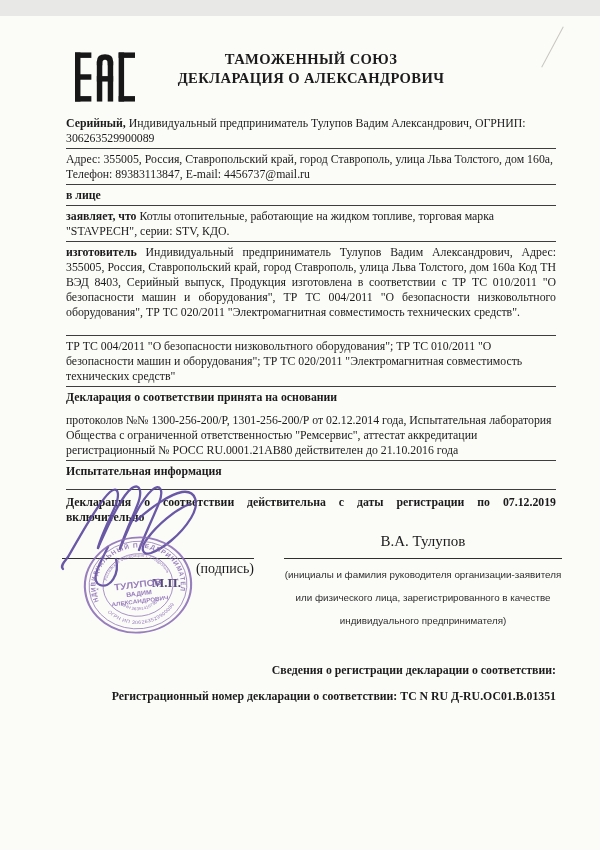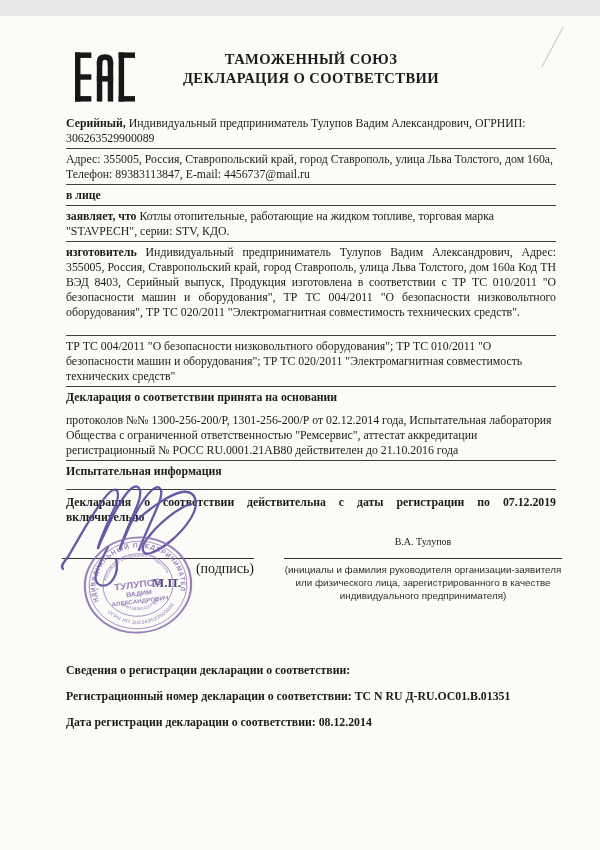--- a/index.html
+++ b/index.html
@@ -71,7 +71,7 @@
     </svg>
     <div class="titles">
       <div>ТАМОЖЕННЫЙ СОЮЗ</div>
-      <div>ДЕКЛАРАЦИЯ О СООТВЕТСТВИИ</div>
+      <div>ДЕКЛАРАЦИЯ О АЛЕКСАНДРОВИЧ</div>
     </div>
   </div>
 

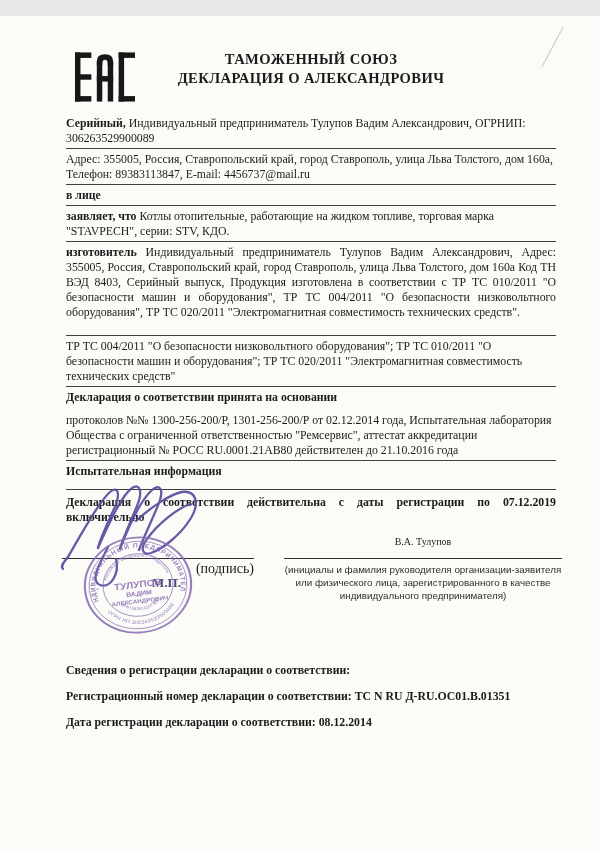--- a/index.html
+++ b/index.html
@@ -33,7 +33,7 @@
   .sig-line-left{position:absolute;left:-4px;top:27px;width:192px;
     border-top:1.4px solid #2f2f2f;text-align:right;
     font-size:14px;padding-top:2px;z-index:1;}
-  .sig-name{position:absolute;right:-6px;top:3px;width:278px;text-align:center;font-size:10px;}
+  .sig-name{position:absolute;right:-6px;top:3px;width:278px;text-align:center;font-size:15px;}
   .sig-line-right{position:absolute;right:-6px;top:27px;width:278px;
     border-top:1.4px solid #2f2f2f;text-align:center;
     font-family:"Liberation Sans","DejaVu Sans",sans-serif;

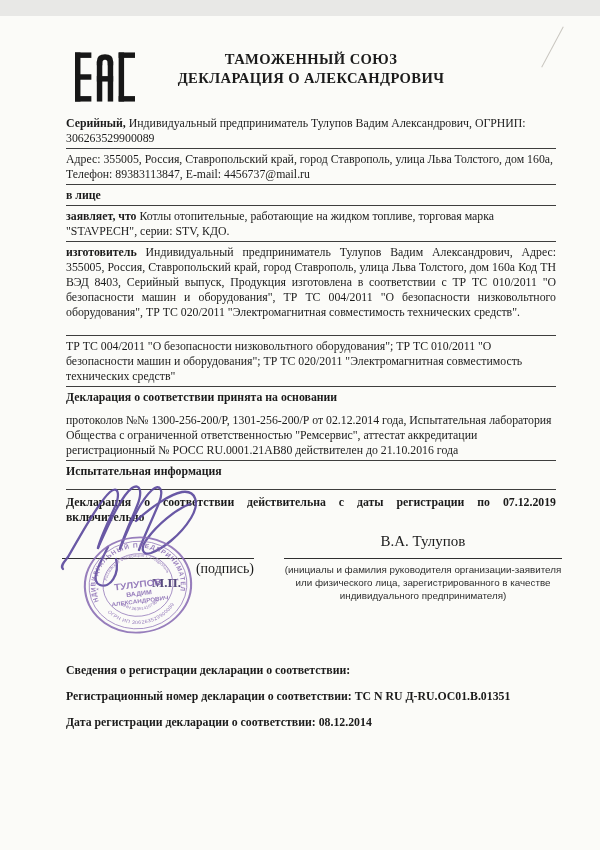--- a/index.html
+++ b/index.html
@@ -37,7 +37,7 @@
   .sig-line-right{position:absolute;right:-6px;top:27px;width:278px;
     border-top:1.4px solid #2f2f2f;text-align:center;
     font-family:"Liberation Sans","DejaVu Sans",sans-serif;
-    font-size:9.8px;line-height:13px;color:#2e2e2e;padding-top:4px;}
+    font-size:9.8px;line-height:23px;color:#2e2e2e;padding-top:4px;}
   .mp{position:absolute;left:86px;top:44px;font-size:13px;font-weight:bold;
     color:#54487a;z-index:2;}
   .stamp{position:absolute;left:16px;top:4px;width:112px;height:100px;

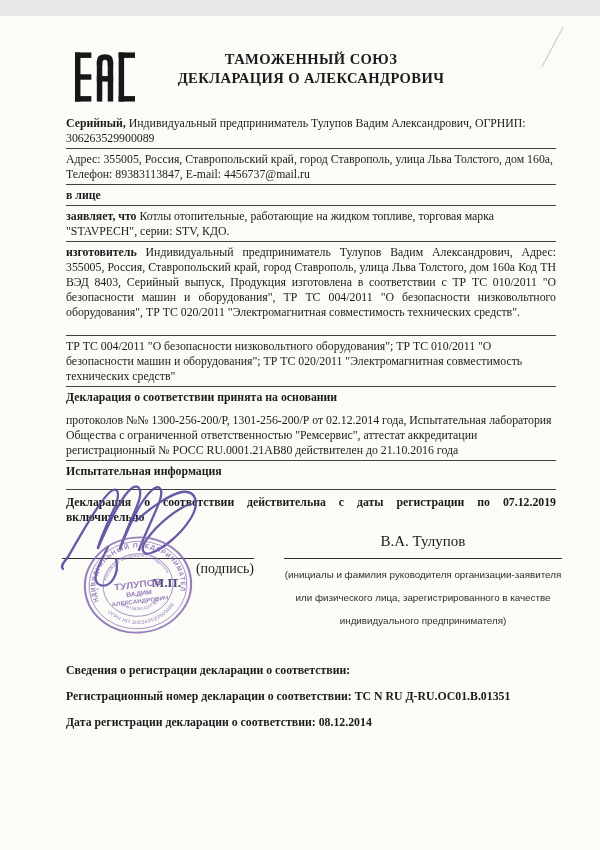--- a/index.html
+++ b/index.html
@@ -44,7 +44,7 @@
     transform:rotate(-7deg);color:#8a6db4;opacity:.88;z-index:3;}
   .stamp text{font-family:"Liberation Sans","DejaVu Sans",sans-serif;}
   
-  .reg{margin-top:10px;}
+  .reg{margin-top:10px;text-align:right;}
   .reg p{font-weight:bold;margin:0 0 11px 0;}
 </style>
 </head>

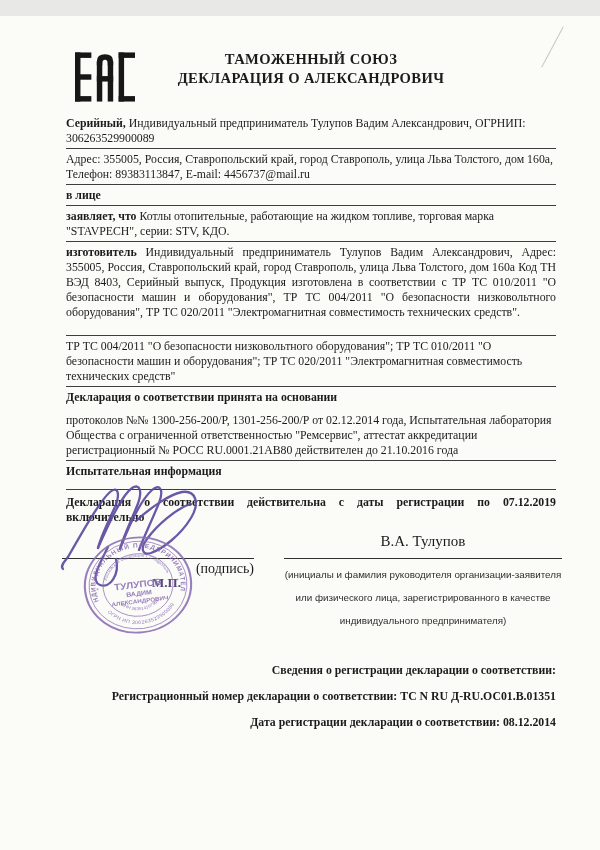--- a/index.html
+++ b/index.html
@@ -181,10 +181,6 @@
         <span>Регистрационный номер декларации о соответствии:</span>
         <span>ТС N RU Д-RU.ОС01.В.01351</span>
       </p>
-      <p>
-        <span>Дата регистрации декларации о соответствии:</span>
-        <span>08.12.2014</span>
-      </p>
     </div>
 
   </div>

